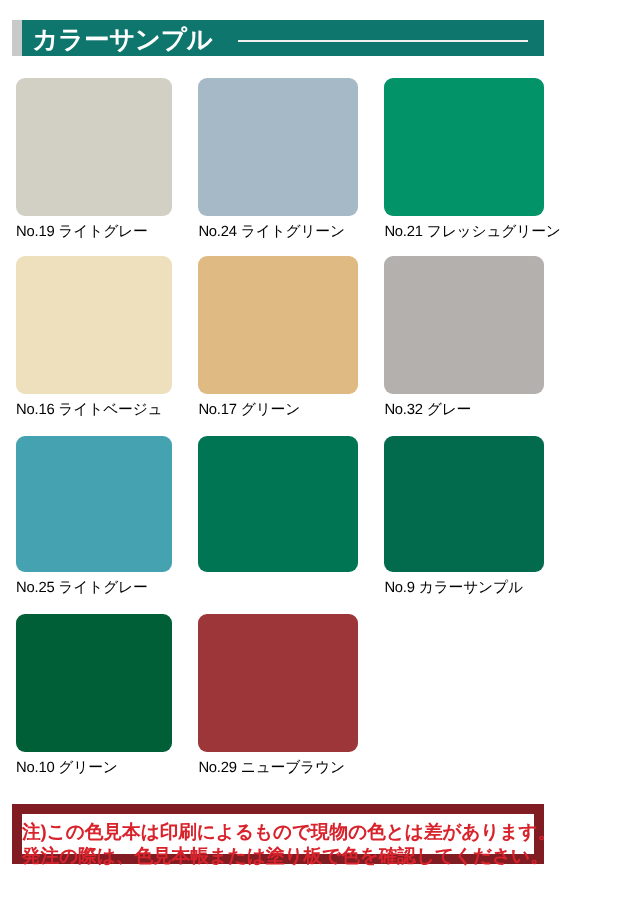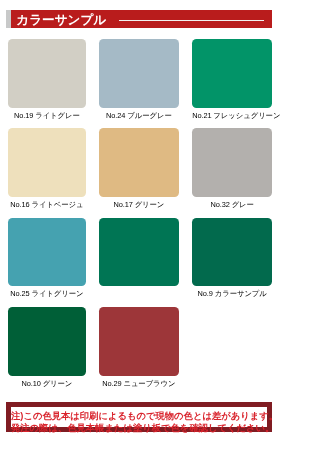--- a/index.html
+++ b/index.html
@@ -58,7 +58,7 @@
 
   <div class="header">
     <div class="header-tab" style="background: rgb(200, 201, 201);"></div>
-    <div class="header-bar" style="background: #b91c1c;">
+    <div class="header-bar" style="background: #0f766e;">
       <div class="header-title" style="color: rgb(255, 255, 255);">カラーサンプル</div>
     </div>
     <div class="header-rule" style="background: rgb(242, 240, 238);"></div>

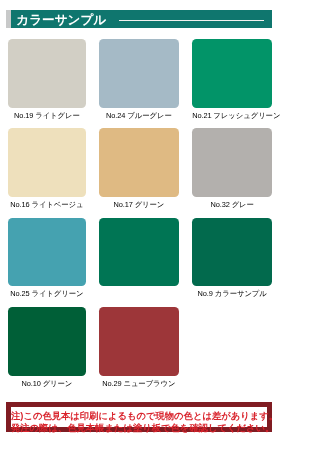--- a/index.html
+++ b/index.html
@@ -38,7 +38,7 @@
   .cell.c2 { left: 184.2px; width: 80px; }
   .swatch { width: 100%; height: 68.5px; border-radius: 4.5px; }
   .caption {
-    margin-top: 4.1px; text-align: center; font-size: 7.4px; line-height: 8px; letter-spacing: -0.1px;
+    margin-top: 4.1px; font-size: 7.4px; line-height: 8px; letter-spacing: -0.1px;
     color: #000000; white-space: nowrap;
   }
 

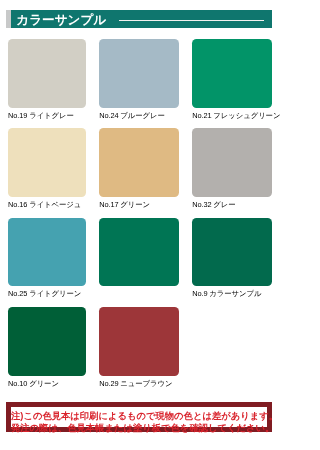--- a/index.html
+++ b/index.html
@@ -72,7 +72,7 @@
         </div>
         <div class="cell c1">
           <div class="swatch" style="background: rgb(165, 186, 198);"></div>
-          <div class="caption">No.24 ブルーグレー</div>
+          <div class="caption">No.24 ライトグリーン</div>
         </div>
         <div class="cell c2">
           <div class="swatch" style="background: rgb(2, 148, 104);"></div>

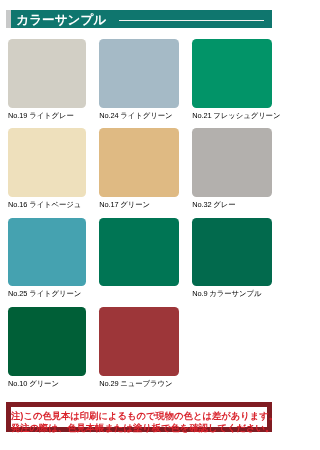--- a/index.html
+++ b/index.html
@@ -96,7 +96,7 @@
       <div class="row">
         <div class="cell c0">
           <div class="swatch" style="background: rgb(69, 162, 176);"></div>
-          <div class="caption">No.25 ライトグリーン</div>
+          <div class="caption">No.25 ライトグレー</div>
         </div>
         <div class="cell c1">
           <div class="swatch" style="background: rgb(0, 117, 84);"></div>

